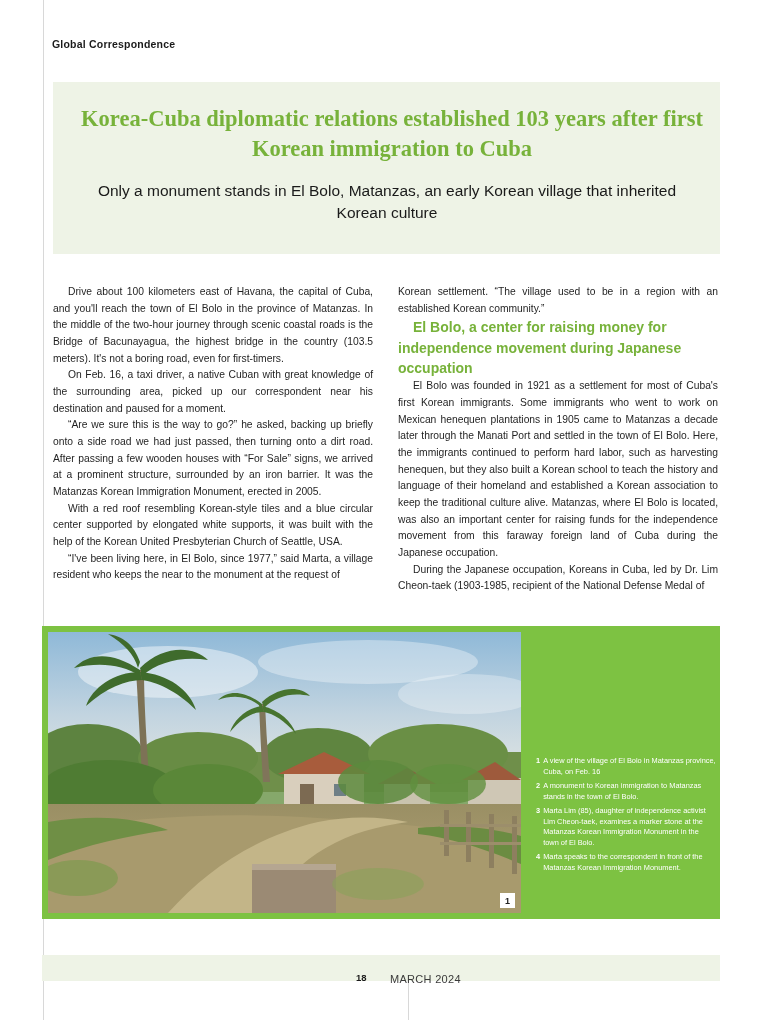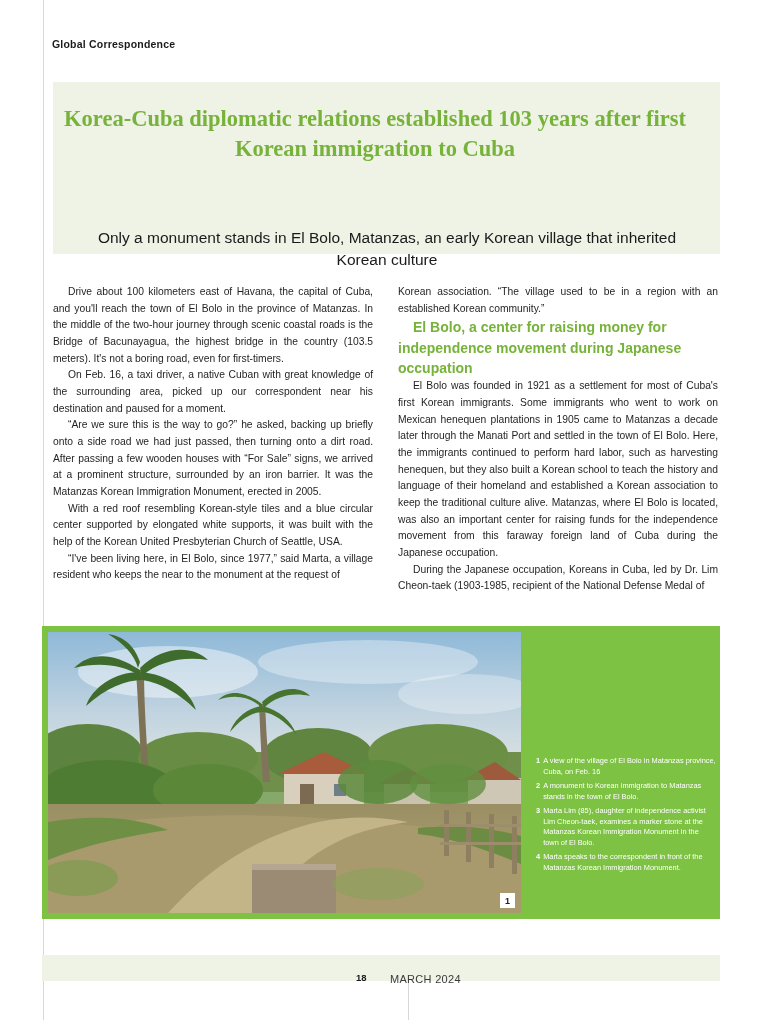--- a/index.html
+++ b/index.html
@@ -49,7 +49,7 @@
   }
   .headline {
     position: absolute;
-    left: 63px;
+    left: 80px;
     top: 104px;
     width: 624px;
     text-align: center;

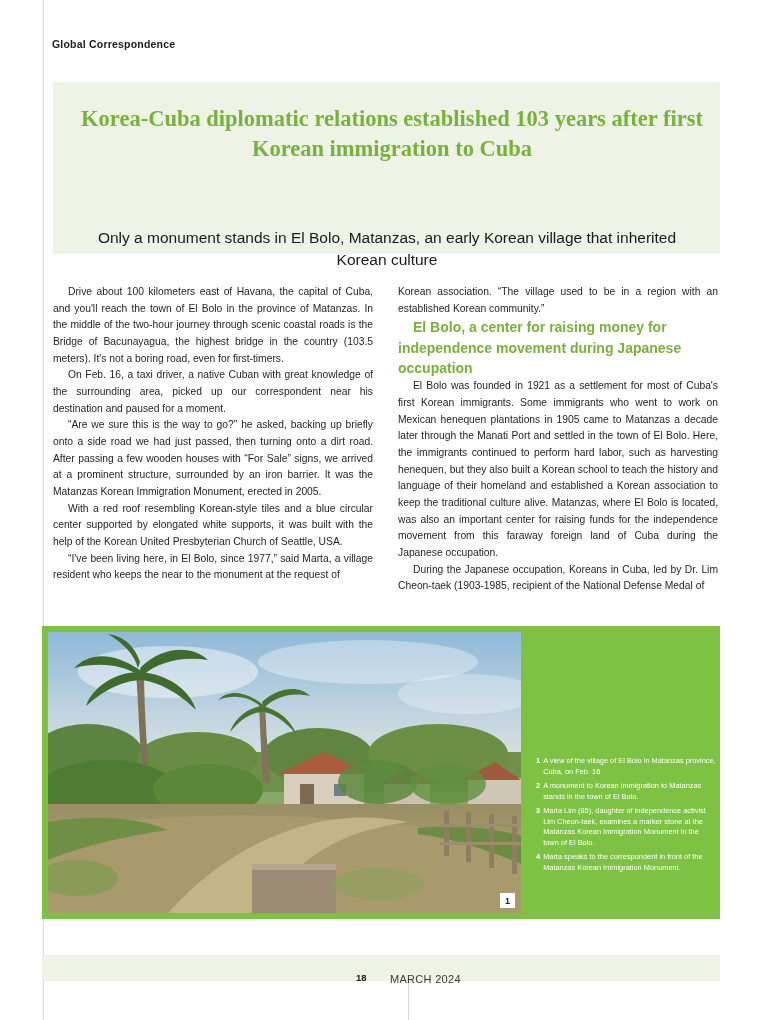--- a/index.html
+++ b/index.html
@@ -68,7 +68,6 @@
     font-size: 15.5px;
     color: #1a1a1a;
     line-height: 1.42;
-    margin-top: 47px;
   }
   .col {
     position: absolute;

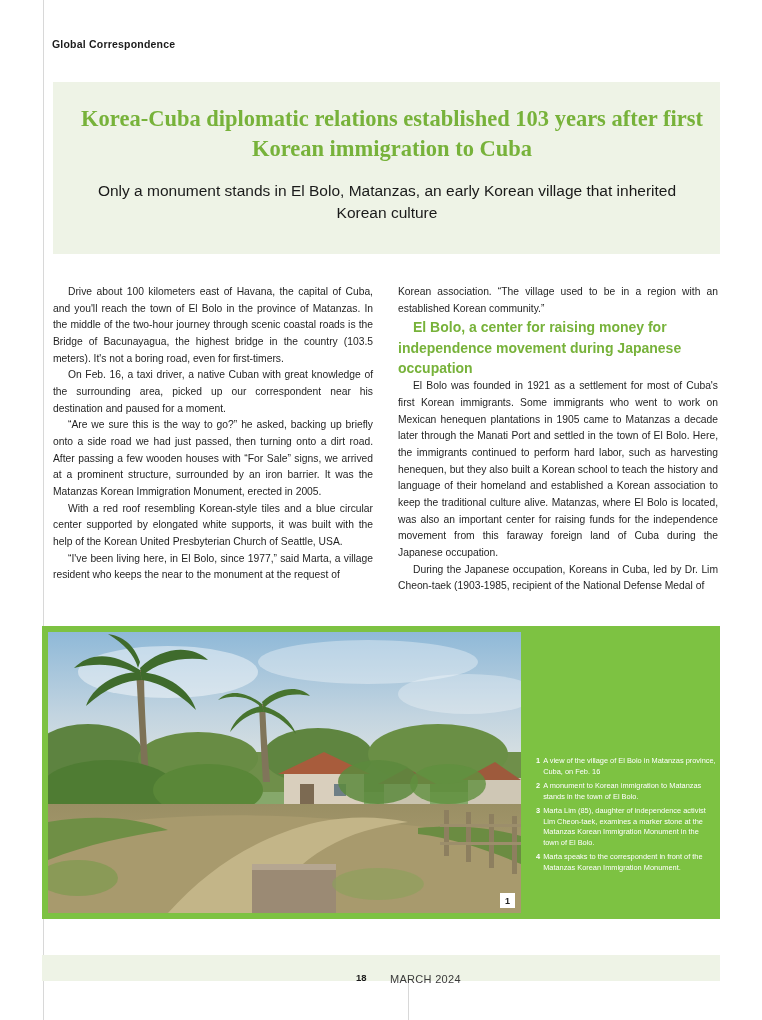--- a/index.html
+++ b/index.html
@@ -189,7 +189,7 @@
   </div>
 
   <div class="col right">
-    <p class="noindent">Korean association. “The village used to be in a region with an established Korean community.”</p>
+    <p class="noindent">Korean settlement. “The village used to be in a region with an established Korean community.”</p>
     <p class="section-head">El Bolo, a center for raising money for independence movement during Japanese occupation</p>
     <p>El Bolo was founded in 1921 as a settlement for most of Cuba's first Korean immigrants. Some immigrants who went to work on Mexican henequen plantations in 1905 came to Matanzas a decade later through the Manati Port and settled in the town of El Bolo. Here, the immigrants continued to perform hard labor, such as harvesting henequen, but they also built a Korean school to teach the history and language of their homeland and established a Korean association to keep the traditional culture alive. Matanzas, where El Bolo is located, was also an important center for raising funds for the independence movement from this faraway foreign land of Cuba during the Japanese occupation.</p>
     <p>During the Japanese occupation, Koreans in Cuba, led by Dr. Lim Cheon-taek (1903-1985, recipient of the National Defense Medal of</p>

